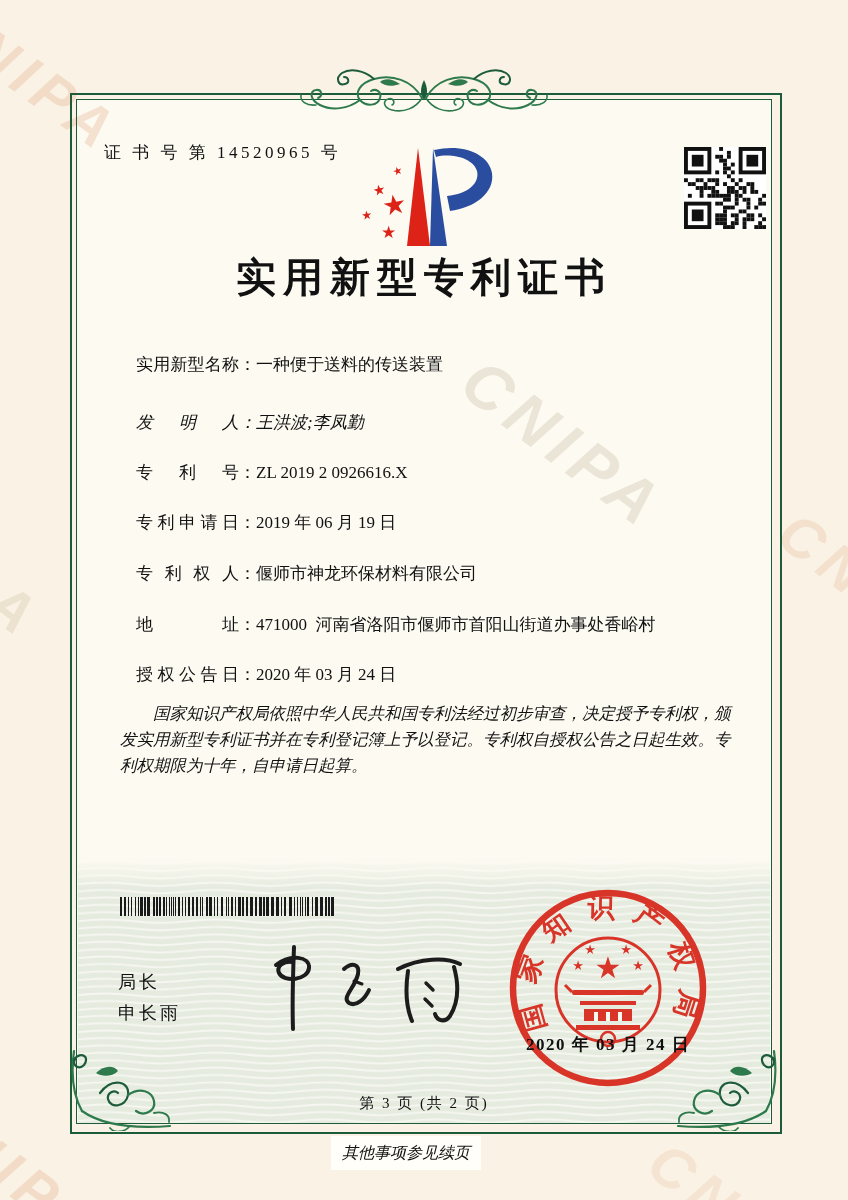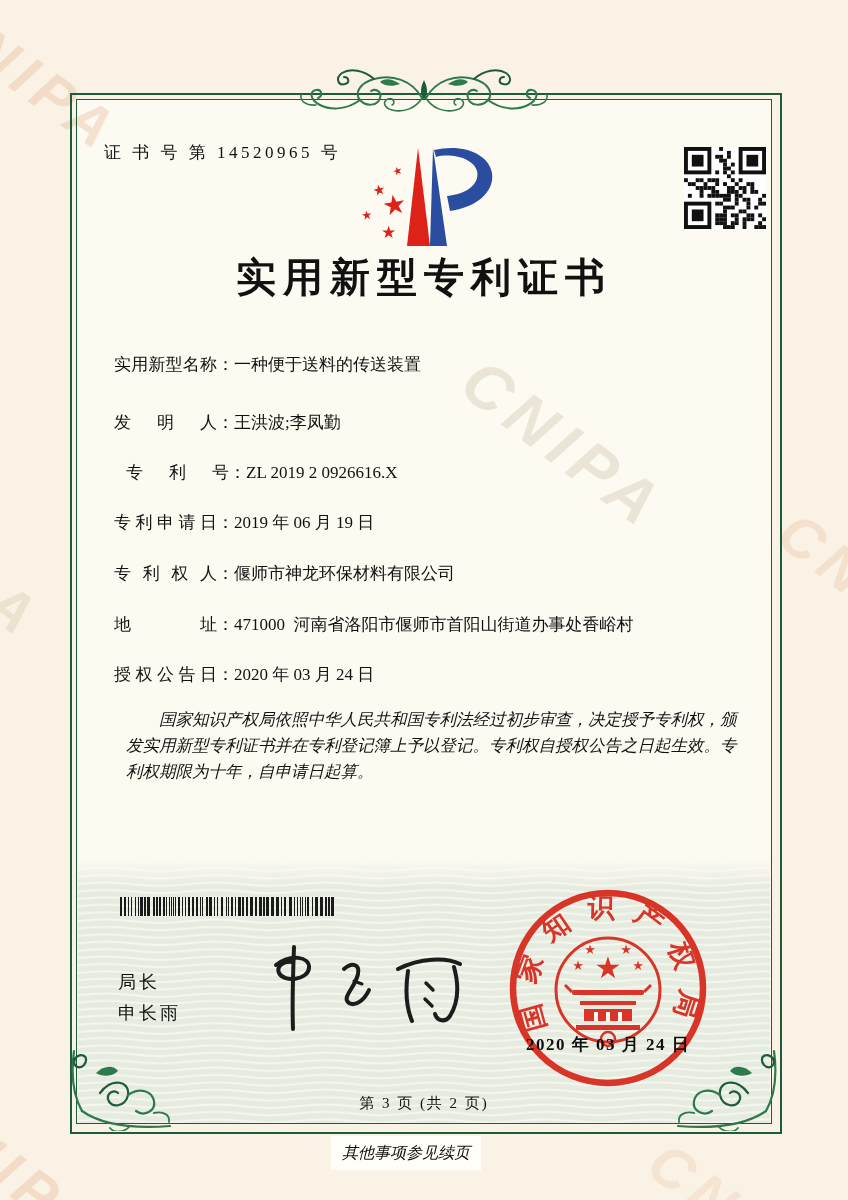--- a/index.html
+++ b/index.html
@@ -39,7 +39,7 @@
   .logo{left:336px;top:140px;}
   .qr{left:684px;top:147px;}
   .title{left:0;top:250px;width:848px;text-align:center;font-size:40px;font-weight:700;letter-spacing:7px;}
-  .row{left:114px;width:640px;font-size:17px;height:24px;}
+  .row{left:136px;width:640px;font-size:17px;height:24px;}
   .lbl{display:inline-block;width:103px;text-align:justify;text-align-last:justify;vertical-align:top;}
   .val{white-space:pre-wrap;}
   .pair2{position:absolute;left:335px;top:0;}

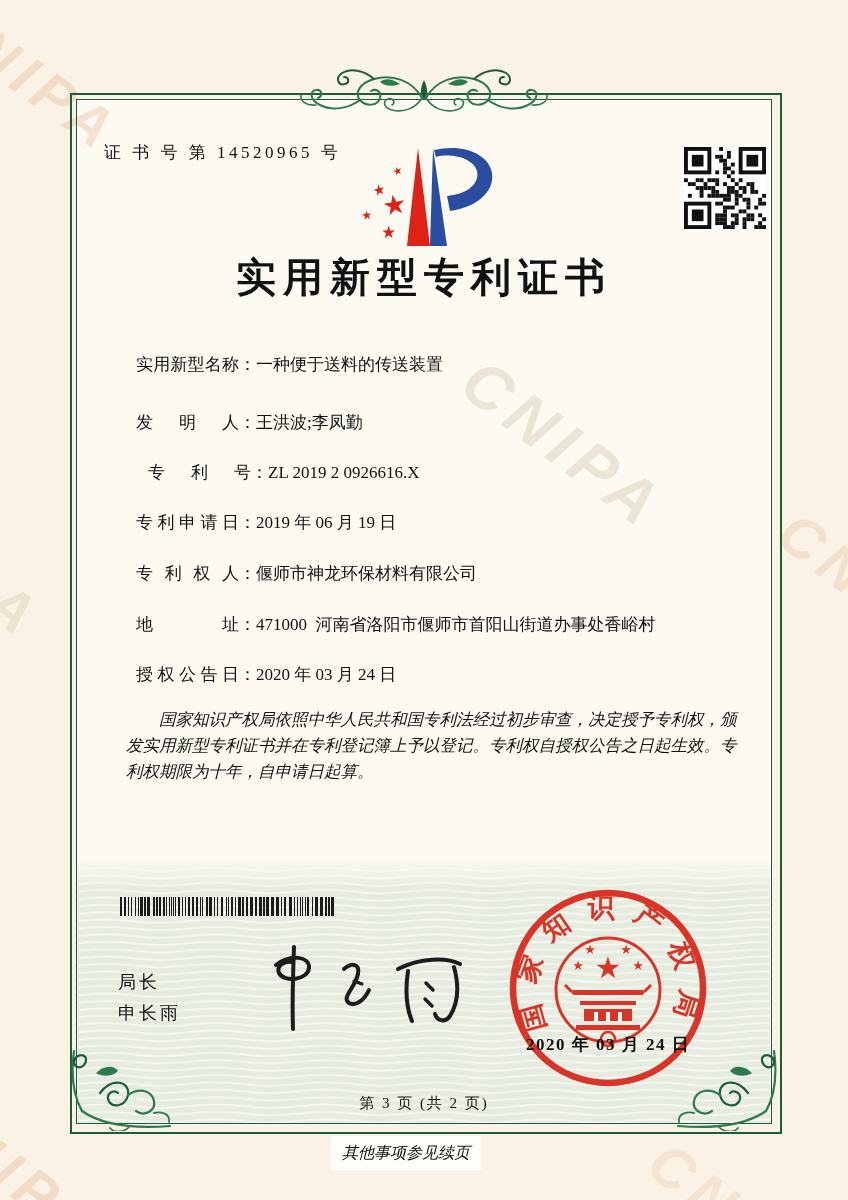--- a/index.html
+++ b/index.html
@@ -43,7 +43,7 @@
   .lbl{display:inline-block;width:103px;text-align:justify;text-align-last:justify;vertical-align:top;}
   .val{white-space:pre-wrap;}
   .pair2{position:absolute;left:335px;top:0;}
-  .r0{top:353px;} .r1{top:411px;} .r2{top:461px;margin-left:12px;} .r3{top:511px;}
+  .r0{top:353px;} .r1{top:411px;font-style:italic;} .r2{top:461px;margin-left:12px;} .r3{top:511px;}
   .r4{top:562px;} .r5{top:613px;} .r6{top:663px;}
   .body-text{left:118px;top:699px;width:628px;font-size:16.5px;line-height:26px;font-style:italic;}
   .body-text p{margin:8px;text-indent:2em;font-style:italic;}

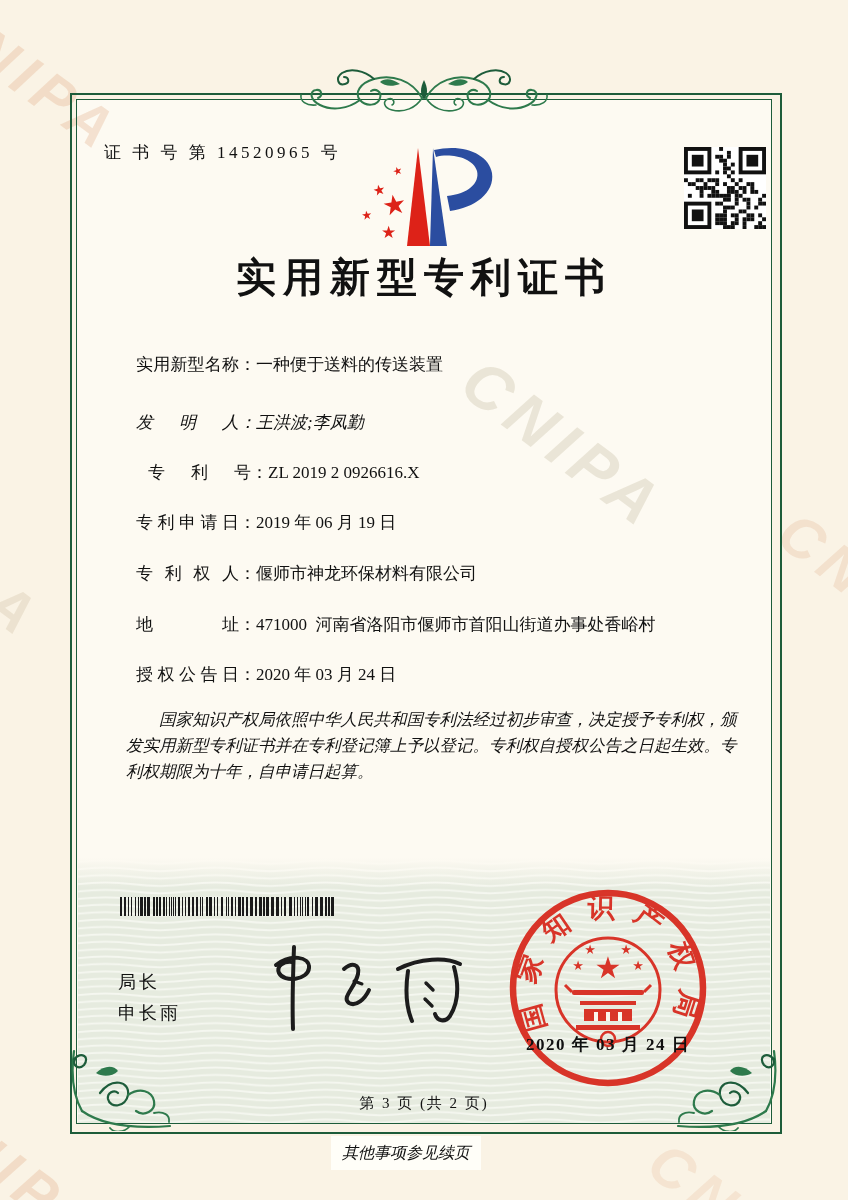--- a/index.html
+++ b/index.html
@@ -43,7 +43,7 @@
   .lbl{display:inline-block;width:103px;text-align:justify;text-align-last:justify;vertical-align:top;}
   .val{white-space:pre-wrap;}
   .pair2{position:absolute;left:335px;top:0;}
-  .r0{top:353px;} .r1{top:411px;font-style:italic;} .r2{top:461px;margin-left:12px;} .r3{top:511px;}
+  .r0{top:353px;} .r1{top:411px;font-style:italic;} .r2{top:461px;} .r3{top:511px;}
   .r4{top:562px;} .r5{top:613px;} .r6{top:663px;}
   .body-text{left:118px;top:699px;width:628px;font-size:16.5px;line-height:26px;font-style:italic;}
   .body-text p{margin:8px;text-indent:2em;font-style:italic;}

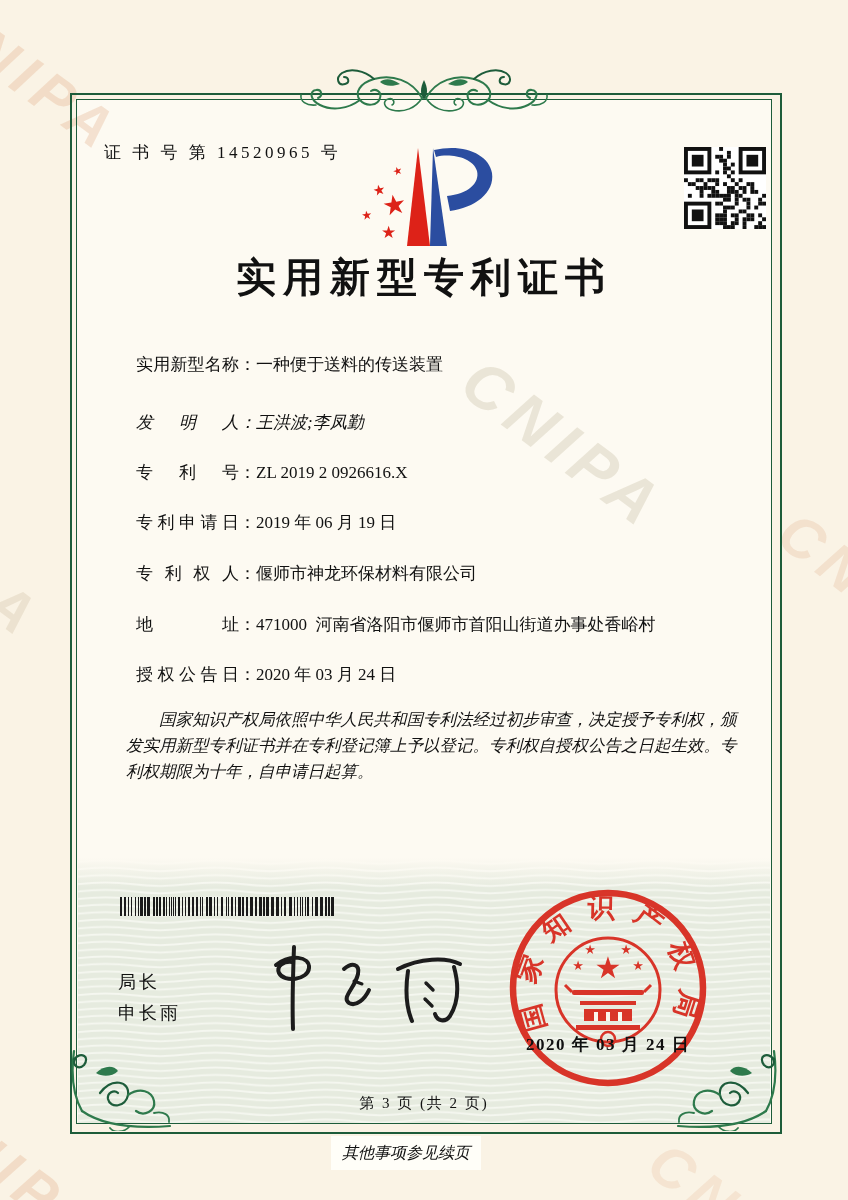--- a/index.html
+++ b/index.html
@@ -46,7 +46,7 @@
   .r0{top:353px;} .r1{top:411px;font-style:italic;} .r2{top:461px;} .r3{top:511px;}
   .r4{top:562px;} .r5{top:613px;} .r6{top:663px;}
   .body-text{left:118px;top:699px;width:628px;font-size:16.5px;line-height:26px;font-style:italic;}
-  .body-text p{margin:8px;text-indent:2em;font-style:italic;}
+  .body-text p{margin:2px;text-indent:2em;font-style:italic;}
   .barcode{left:120px;top:897px;width:218px;height:19px;display:flex;align-items:stretch;}
   .barcode div{height:100%;}
   .signer-title{left:118px;top:970px;font-size:18px;letter-spacing:3px;}

